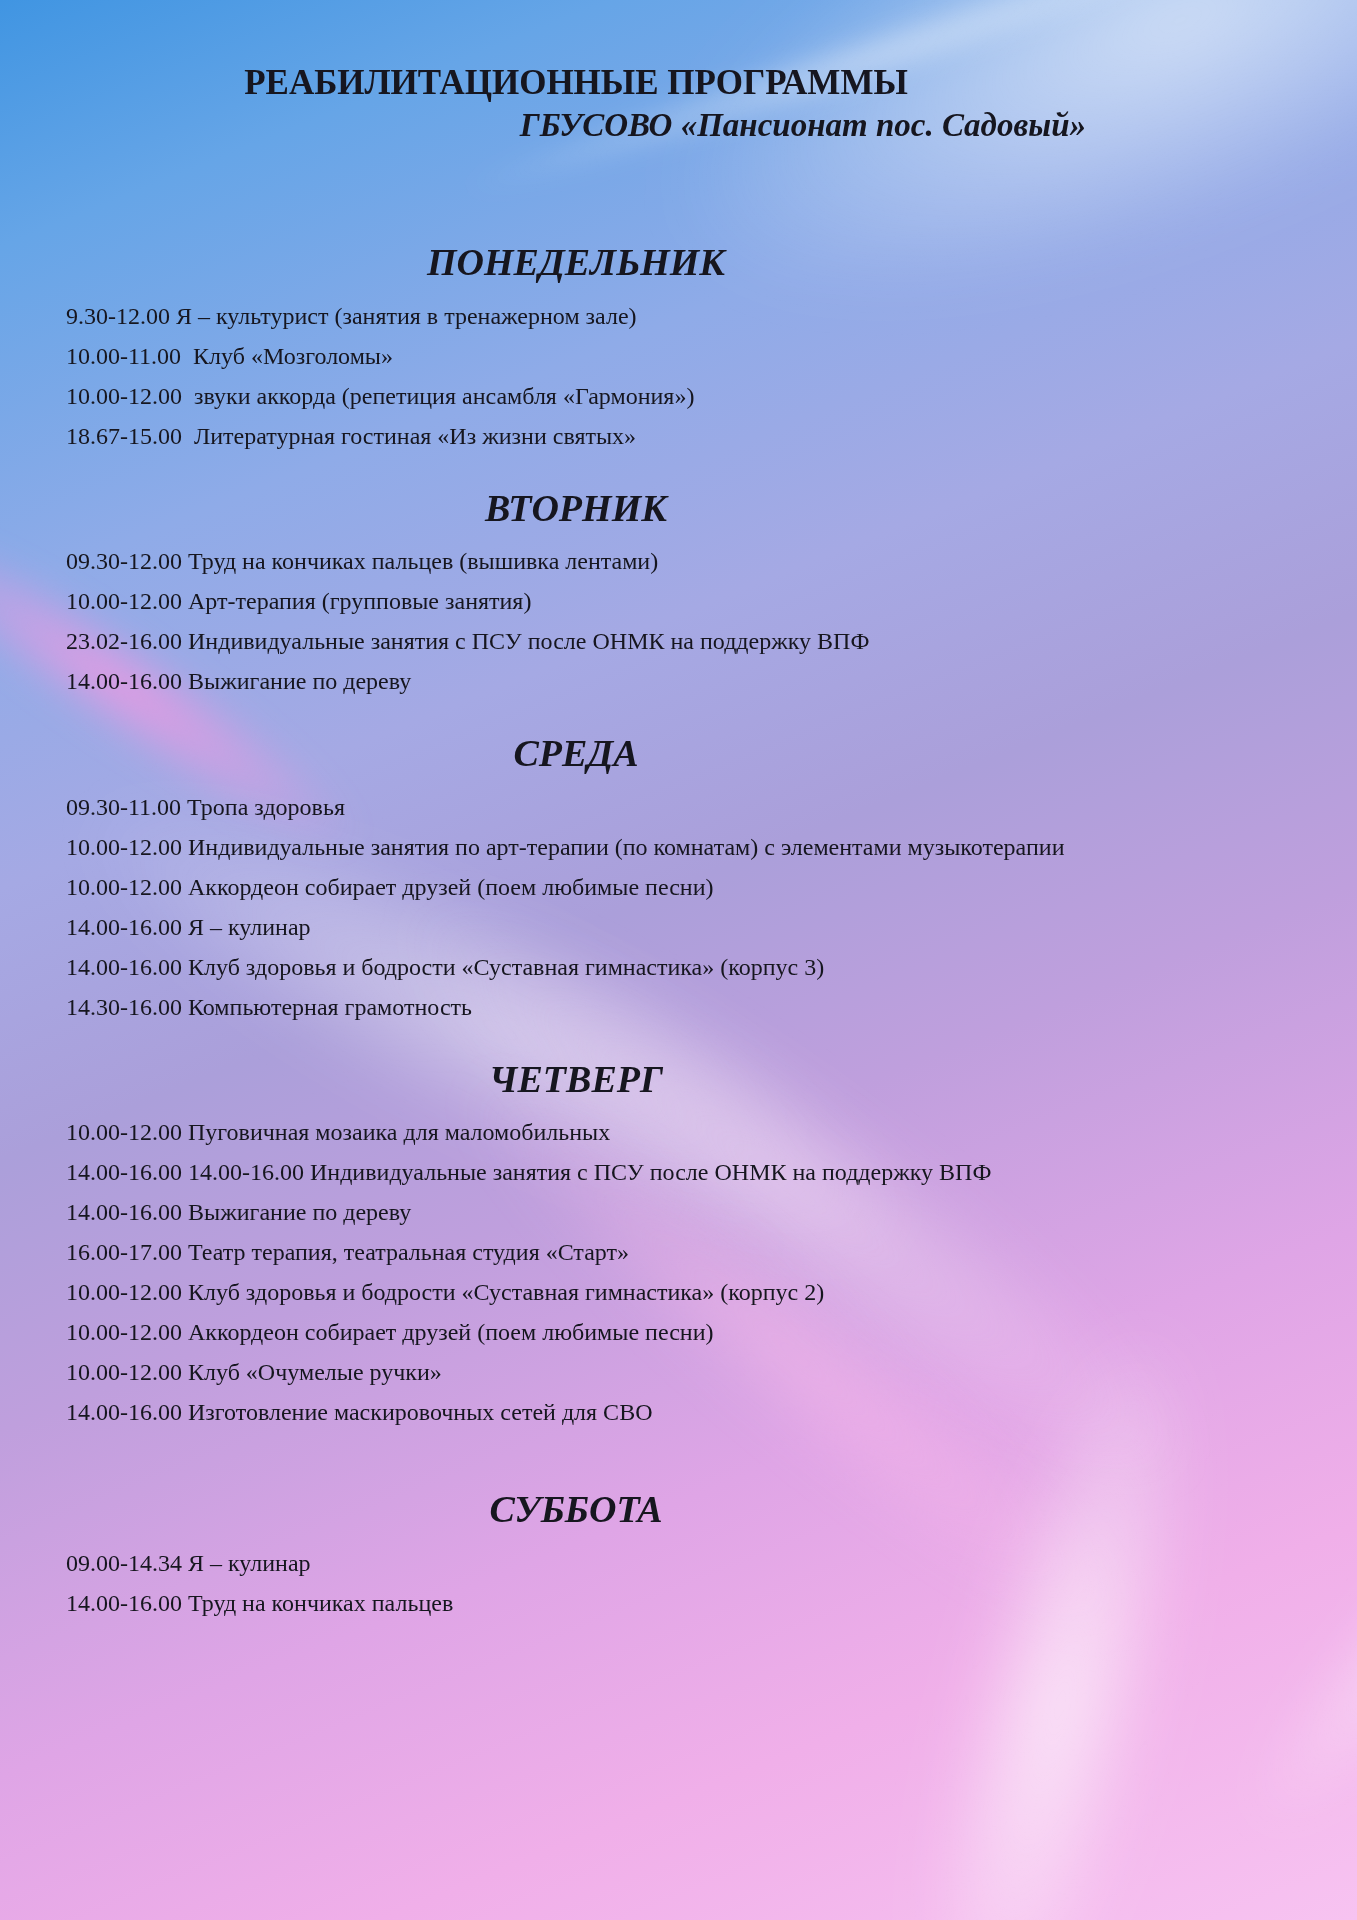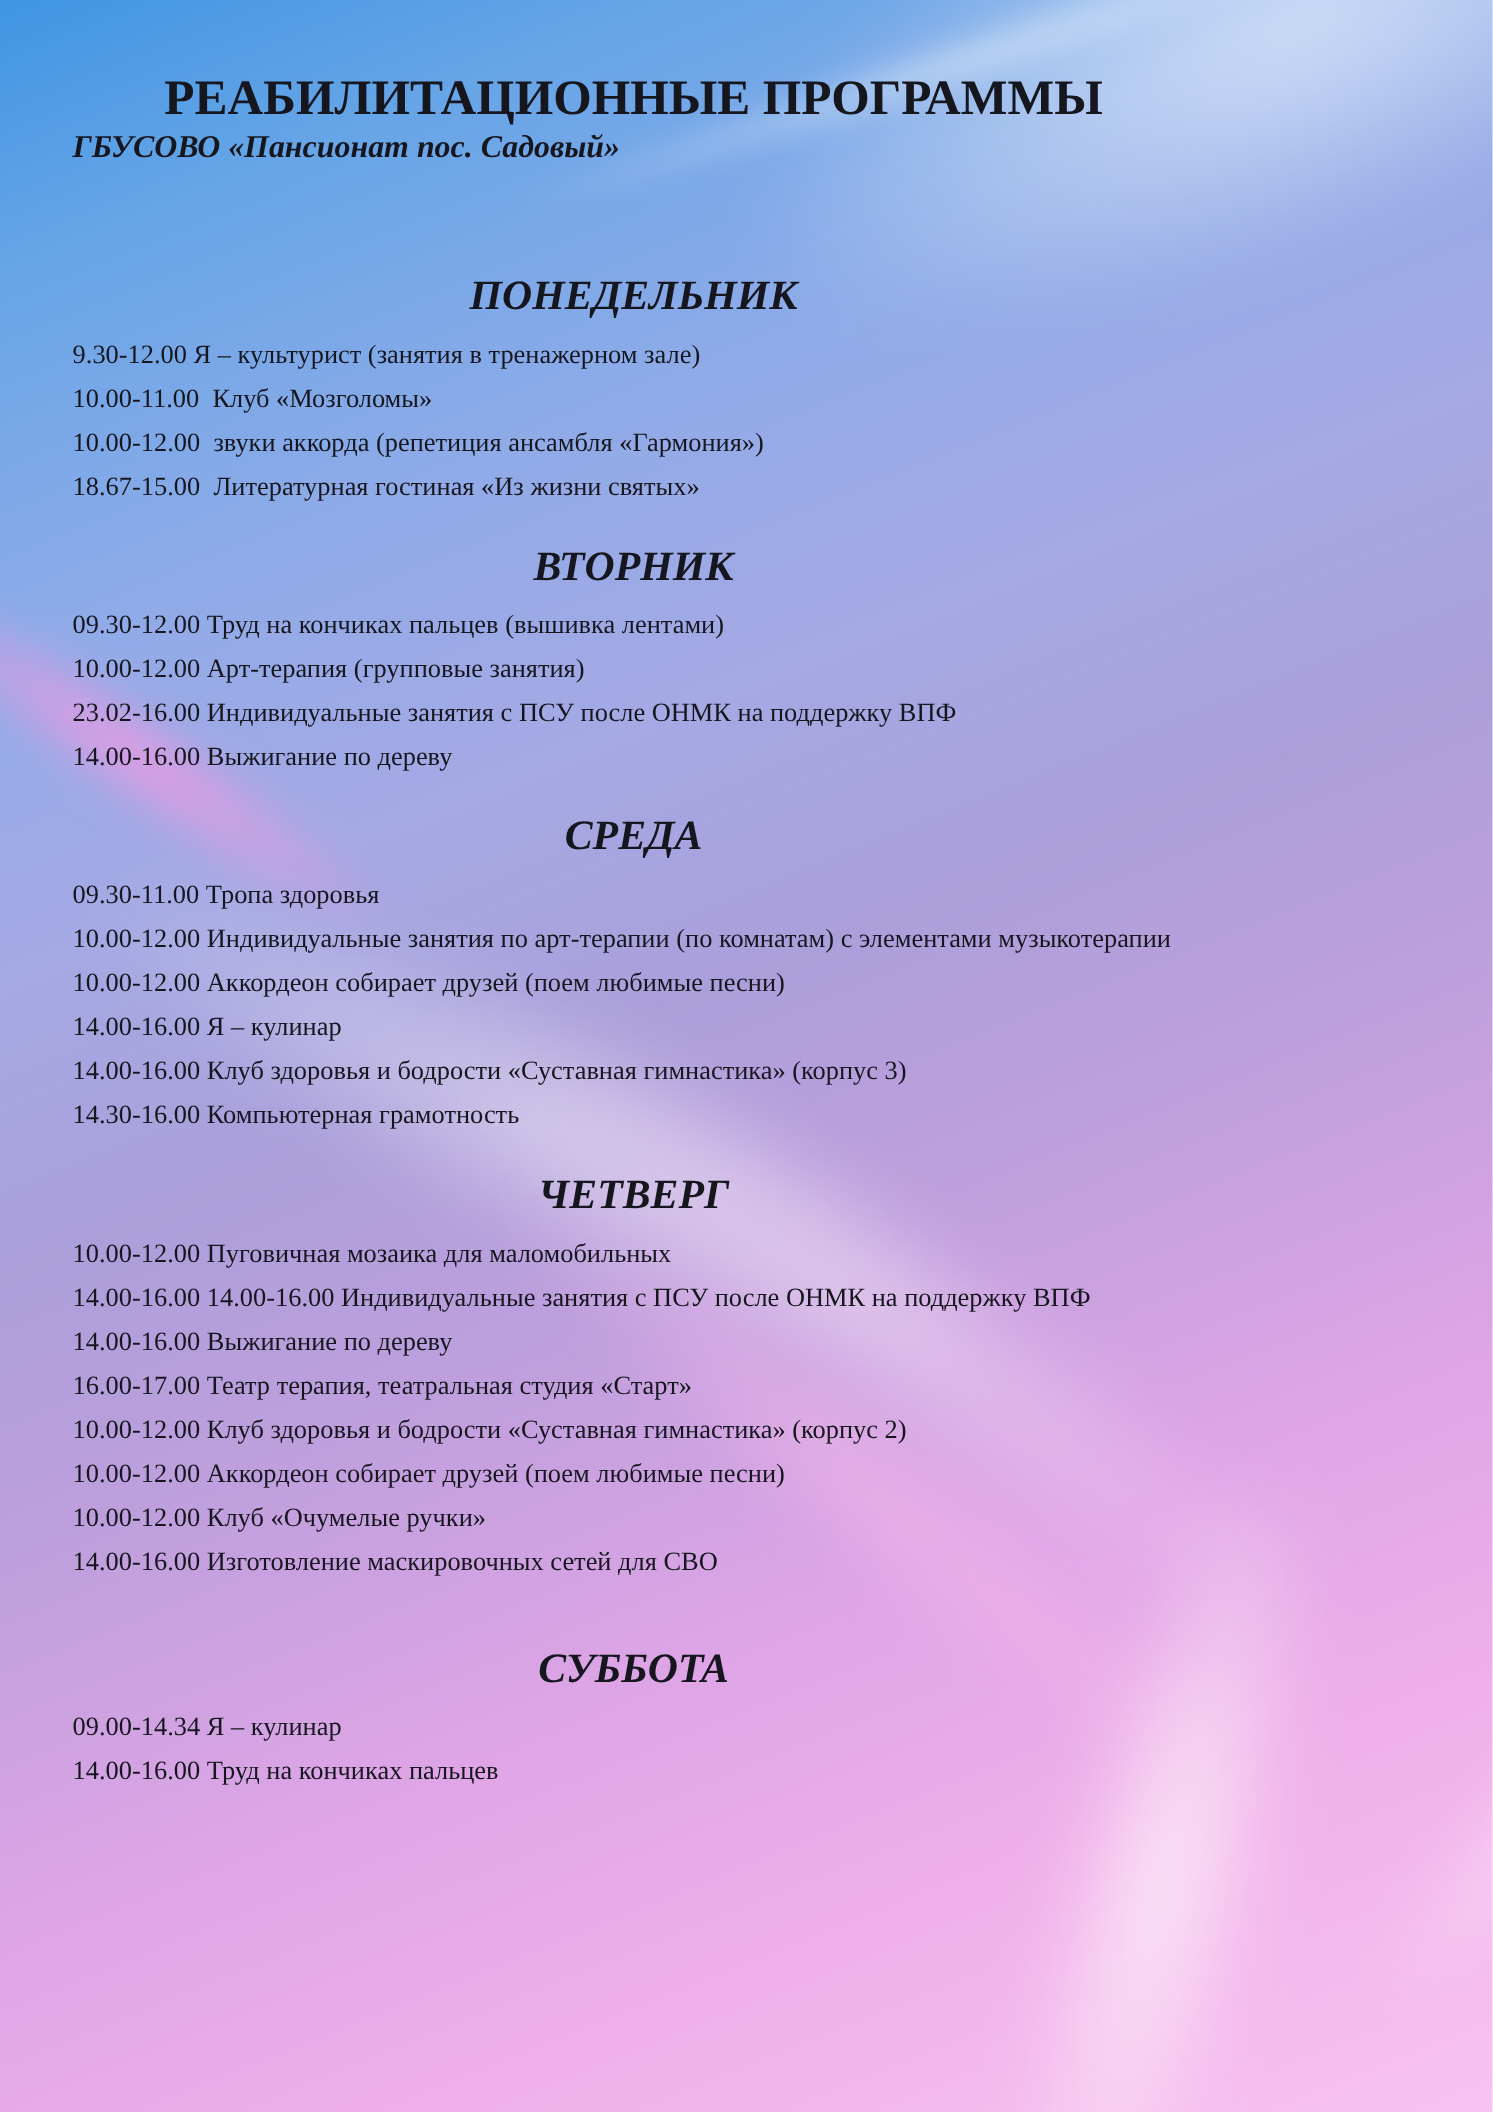--- a/index.html
+++ b/index.html
@@ -83,7 +83,7 @@
     width: 1020px;
   }
   h1.doc-title {
-    font-size: 45px;
+    font-size: 35px;
     font-weight: bold;
     text-align: center;
     margin: 0;

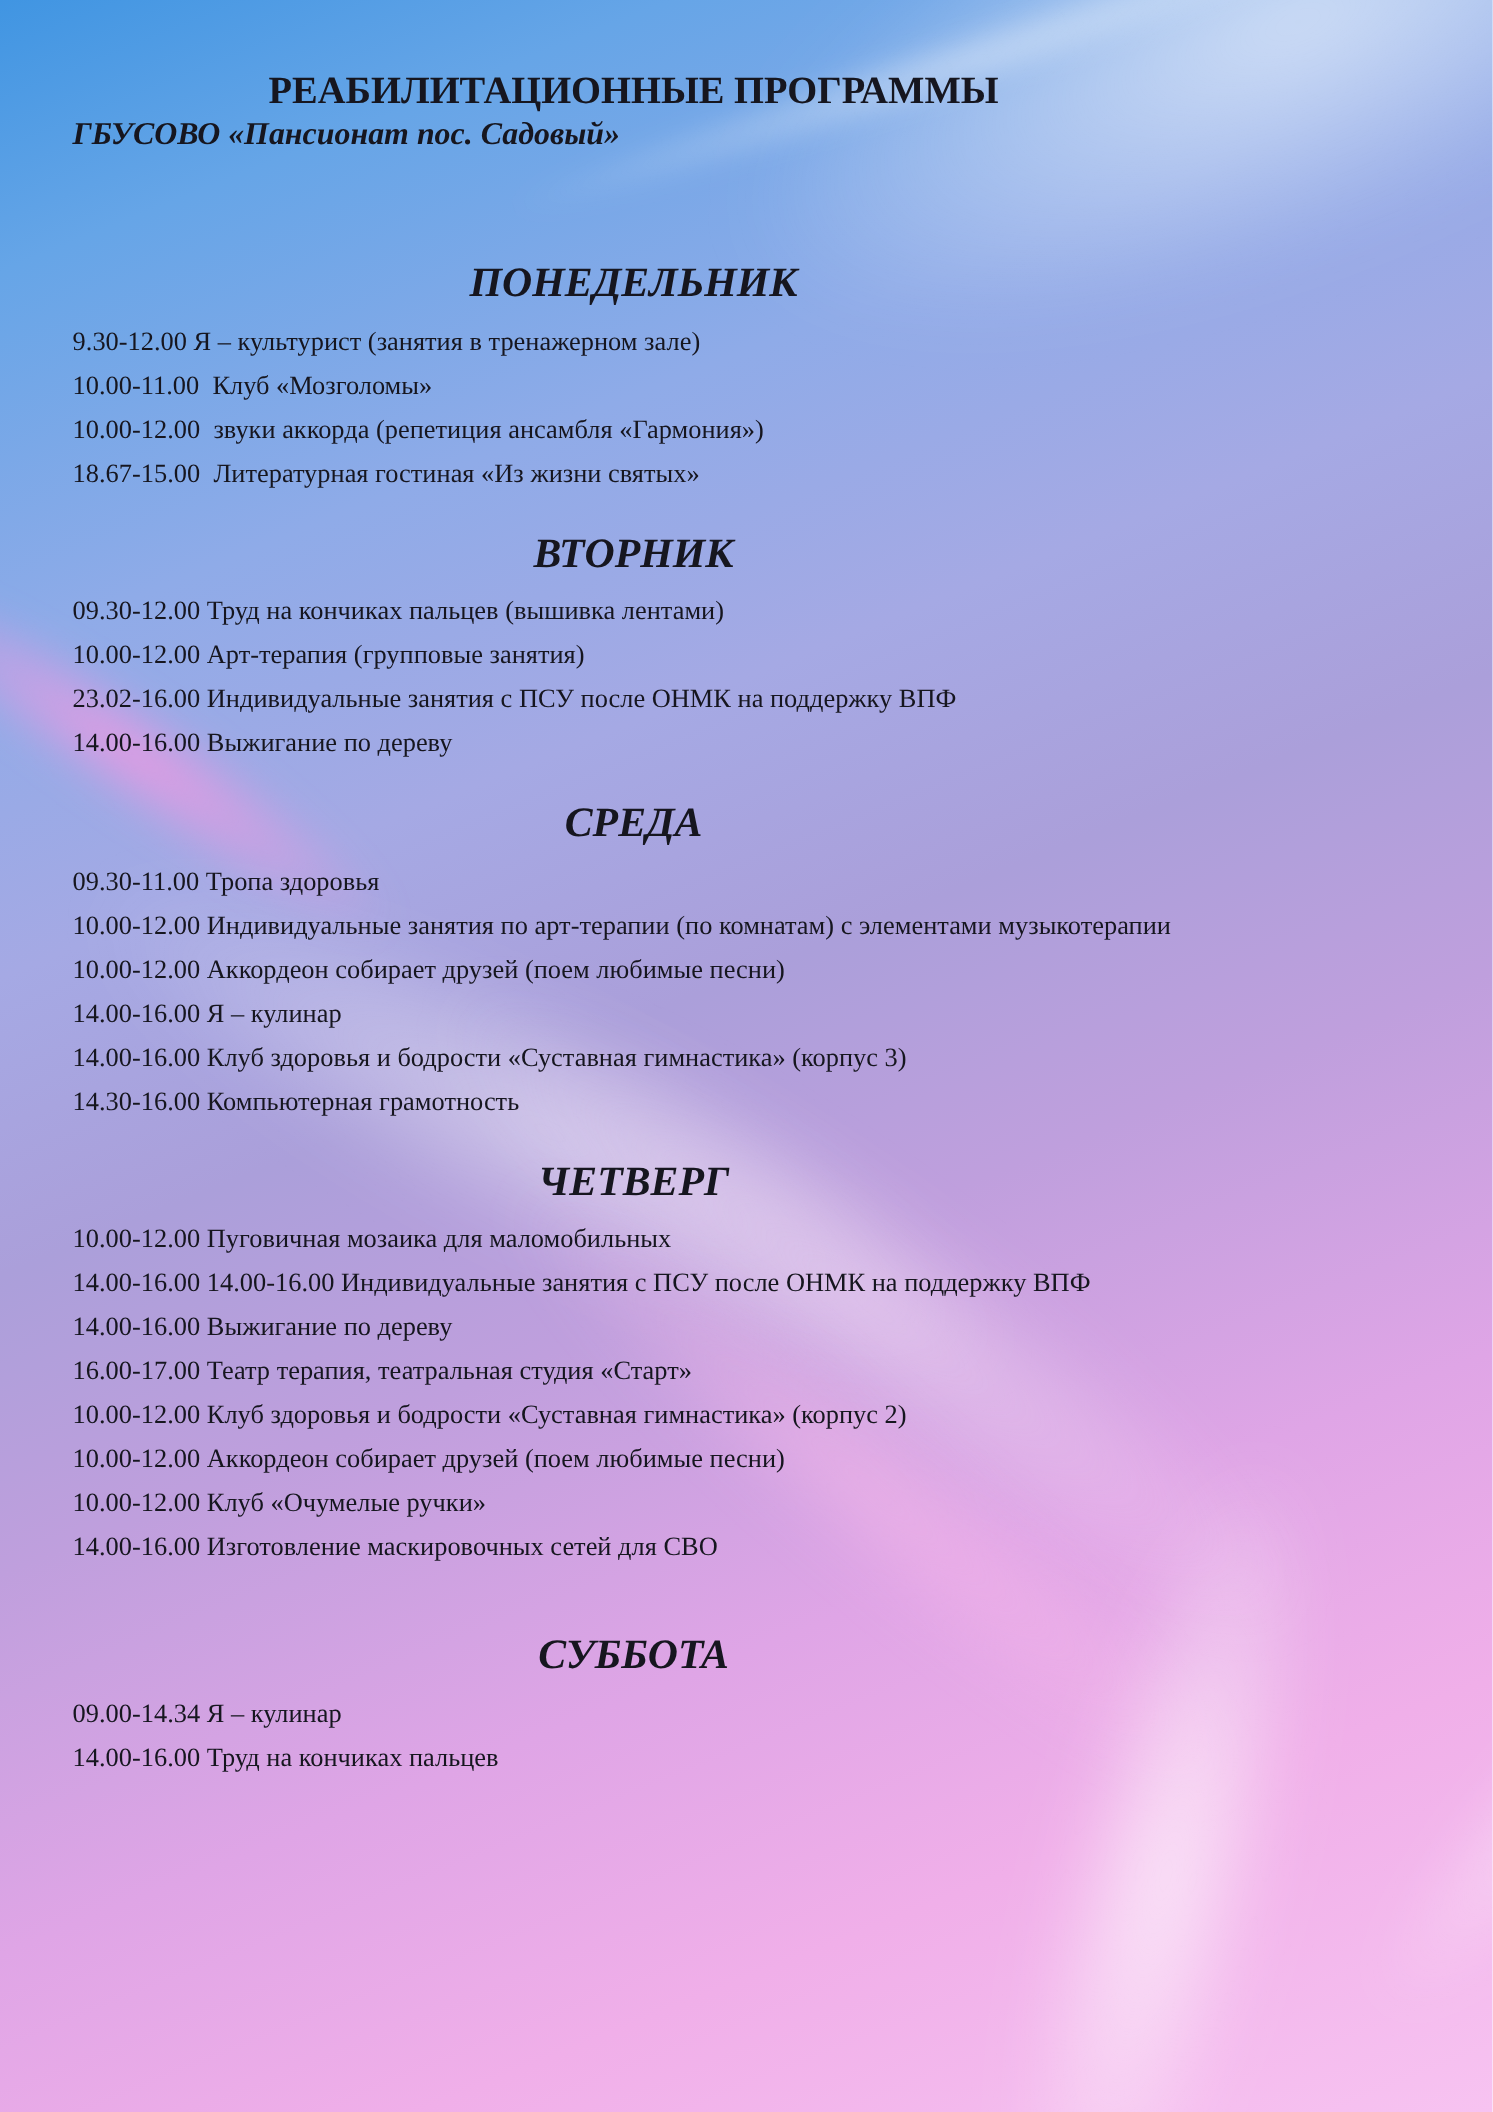--- a/index.html
+++ b/index.html
@@ -90,10 +90,10 @@
     line-height: 1.22;
   }
   h2.doc-subtitle {
-    font-size: 29px;
+    font-size: 33px;
     font-weight: bold;
     font-style: italic;
-    text-align: left;
+    text-align: right;
     margin: 0;
     line-height: 1.22;
   }

